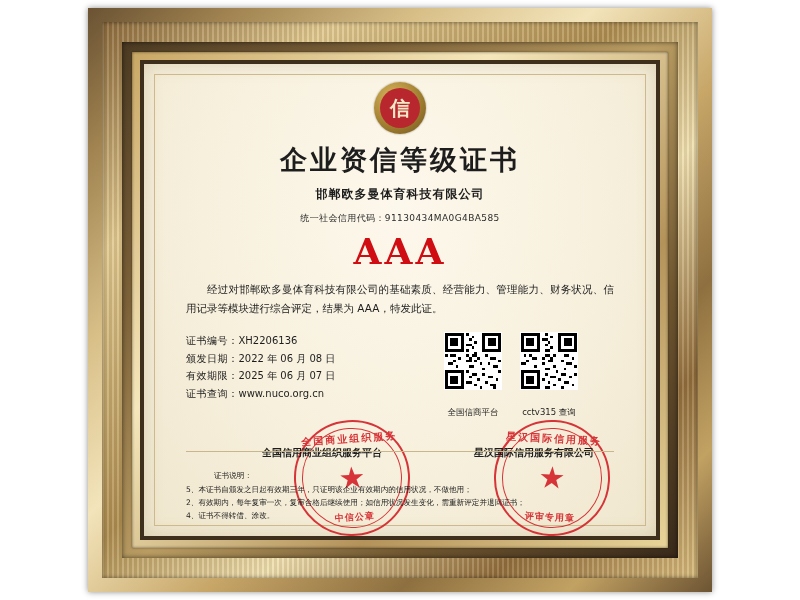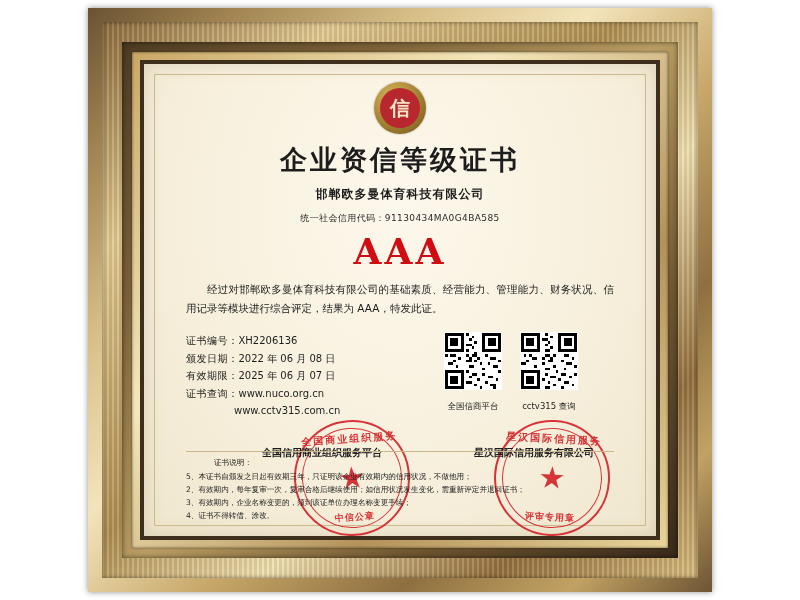--- a/index.html
+++ b/index.html
@@ -363,9 +363,6 @@
         </div>
         <div class="info-row">
           <span class="lbl">证书查询：</span><span class="info-url">www.nuco.org.cn</span>
-        </div>
-        <div class="info-row">
-          <span class="info-url info-url-2">www.cctv315.com.cn</span>
         </div>
       </div>
 

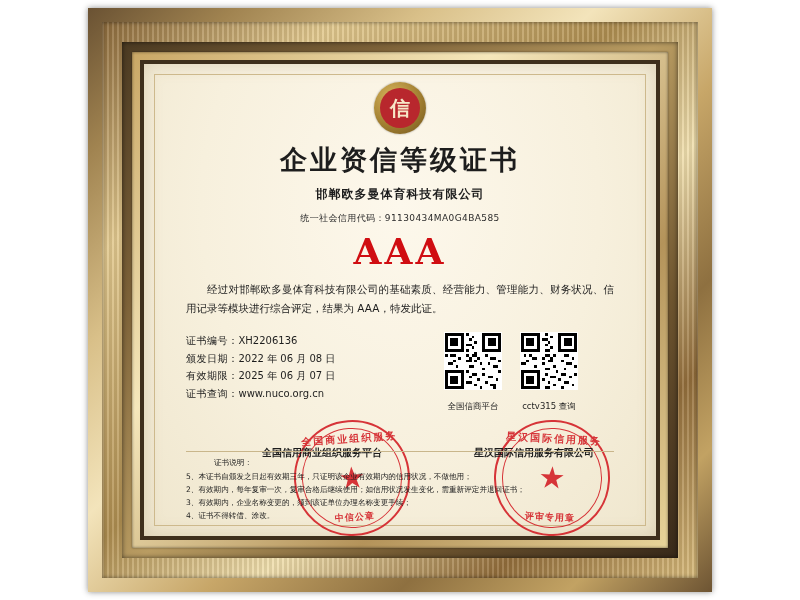--- a/index.html
+++ b/index.html
@@ -224,7 +224,7 @@
     border: 1px solid #ffffff;
   }
   .qr-caption {
-    margin-top: 7px;
+    margin-top: 13px;
     font-size: 8.5px;
     color: #1d1d1d;
     white-space: nowrap;

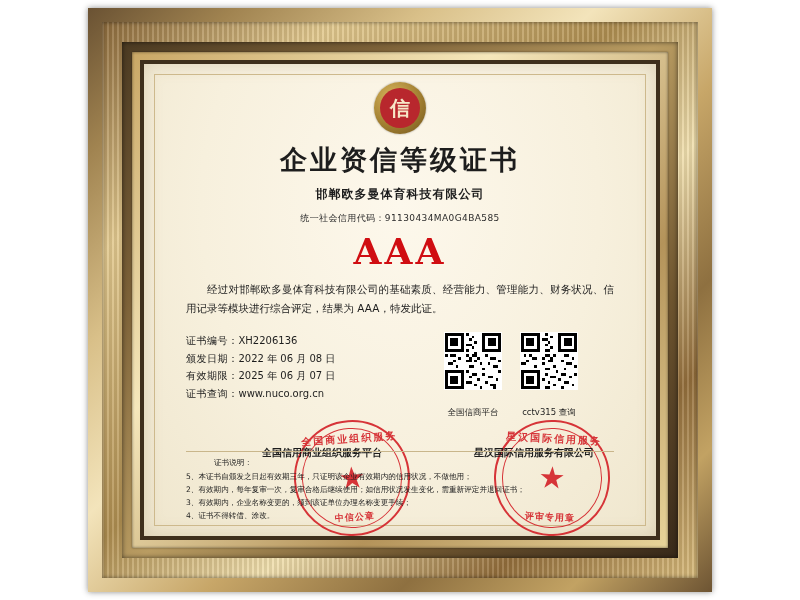--- a/index.html
+++ b/index.html
@@ -521,7 +521,6 @@
         <div class="notes-title">证书说明：</div>
         <div class="note-item">5、本证书自颁发之日起有效期三年，只证明该企业有效期内的信用状况，不做他用；</div>
         <div class="note-item">2、有效期内，每年复审一次，复审合格后继续使用；如信用状况发生变化，需重新评定并退回证书；</div>
-        <div class="note-item">3、有效期内，企业名称变更的，须到该证单位办理名称变更手续；</div>
         <div class="note-item">4、证书不得转借、涂改。</div>
       </div>
 

